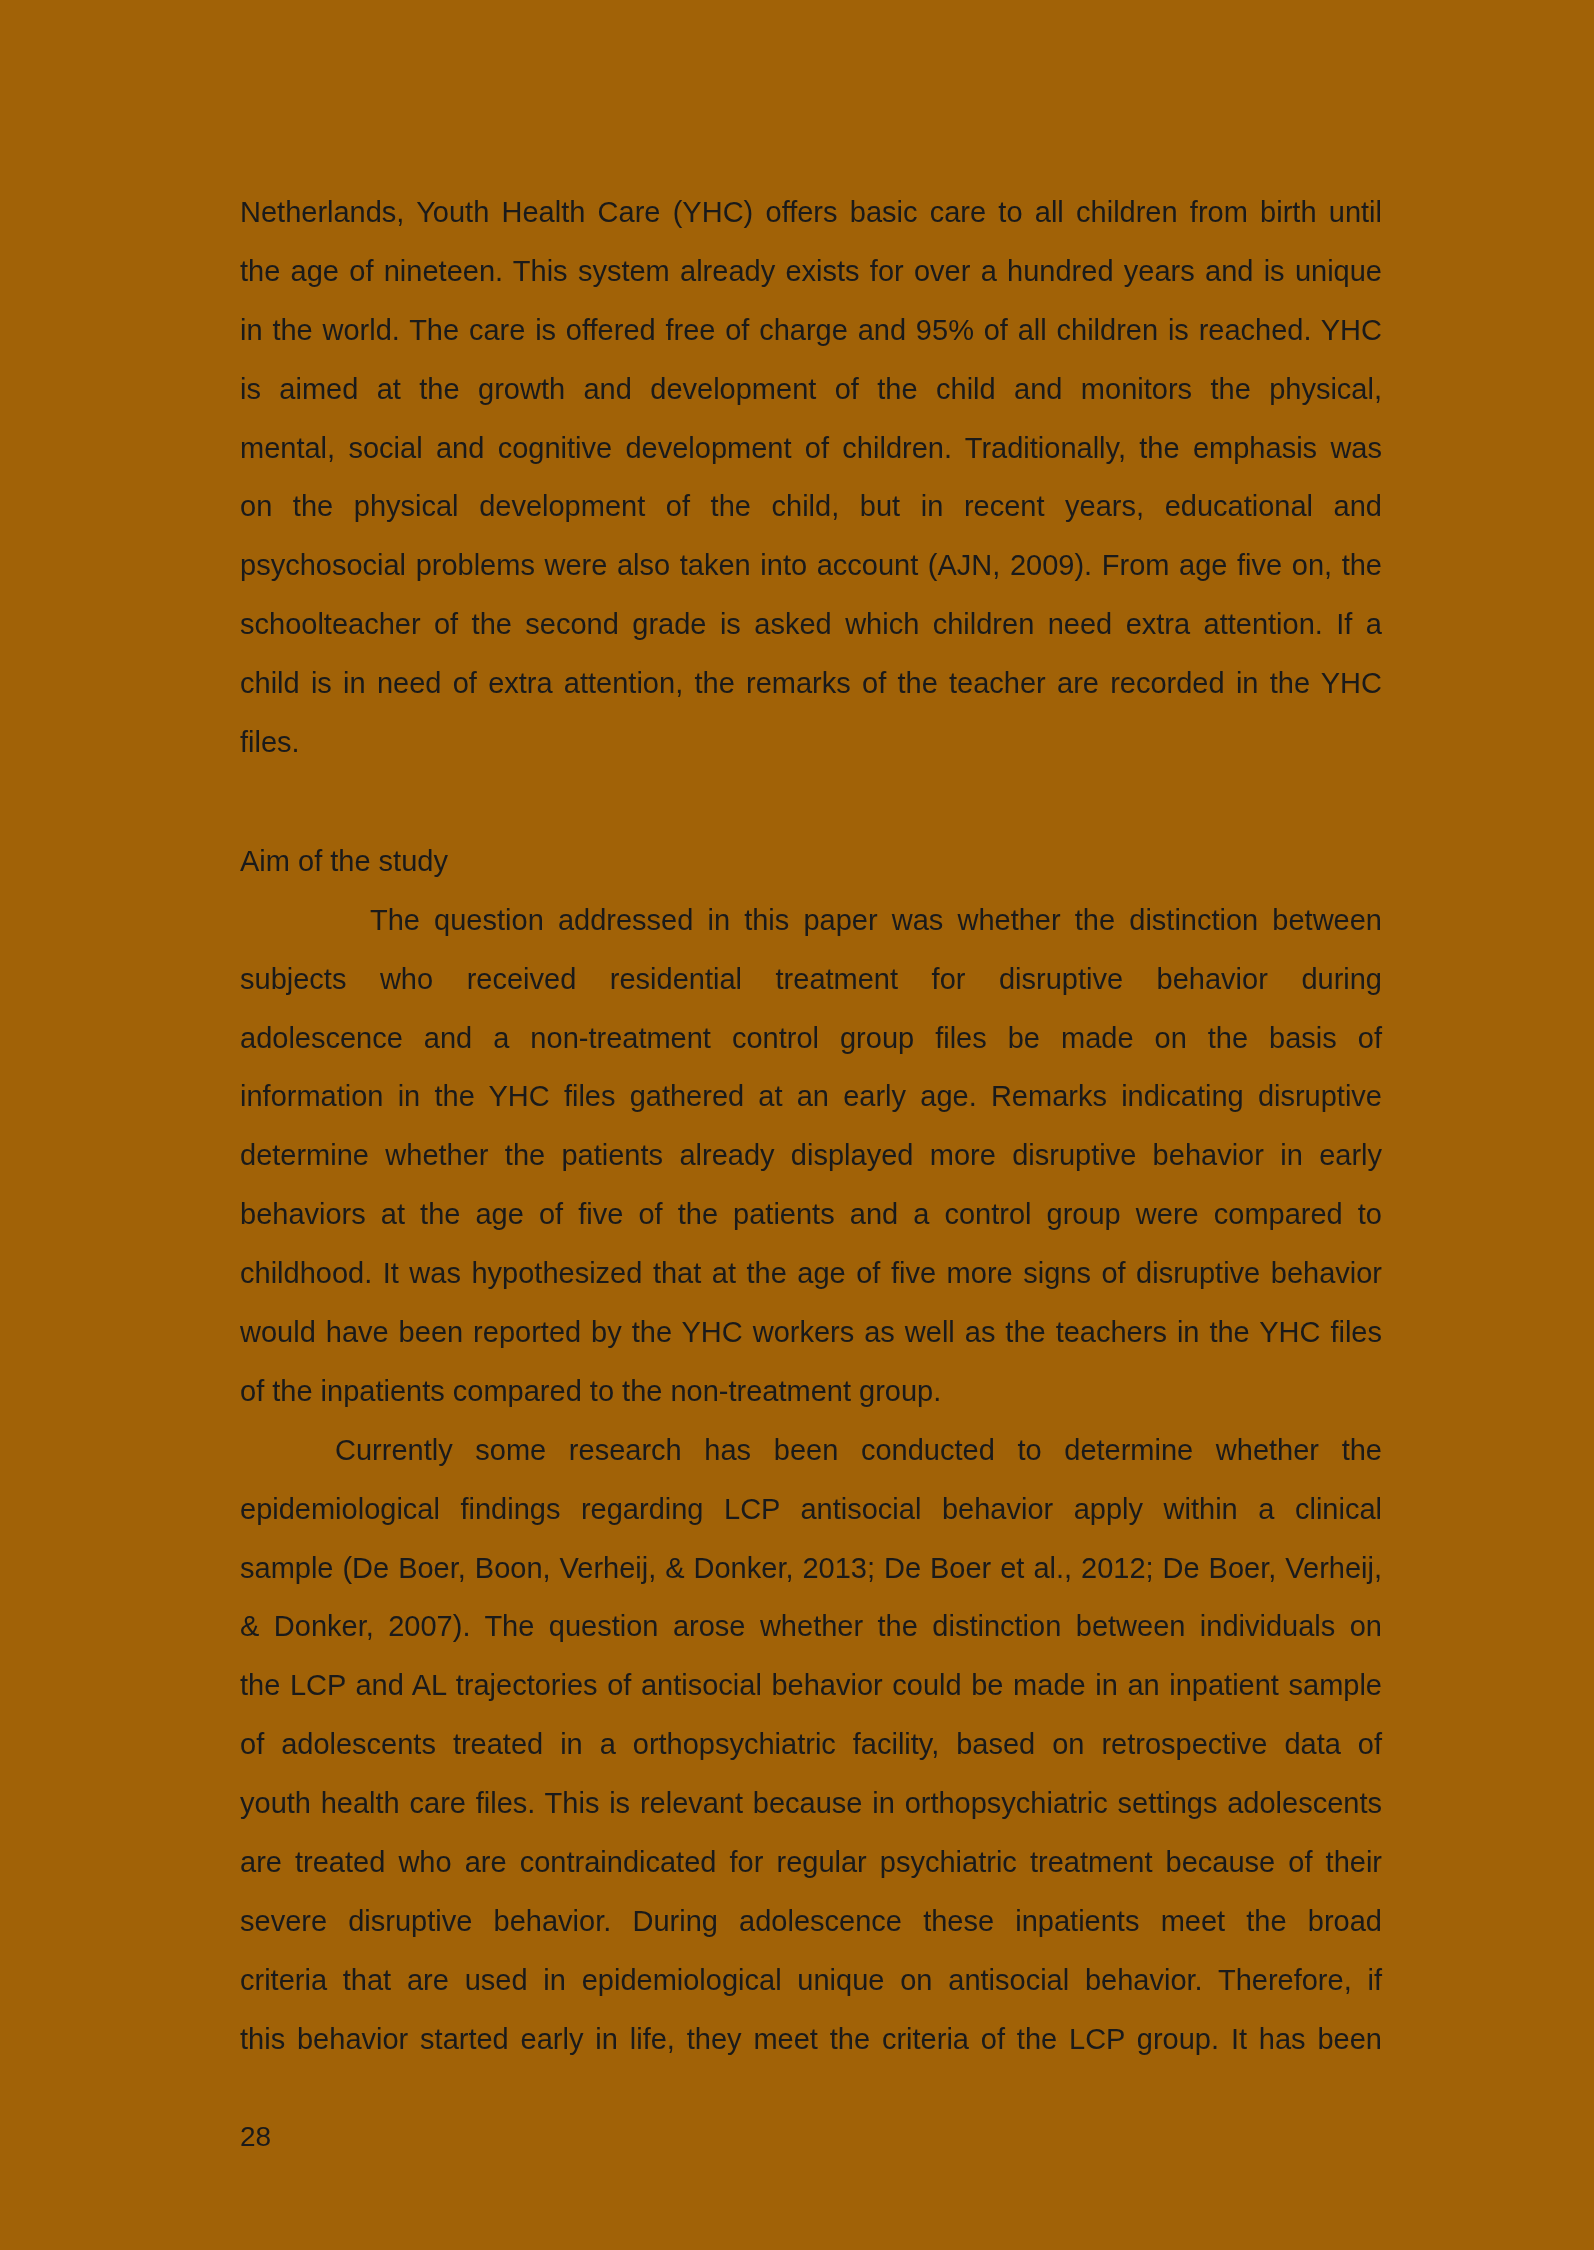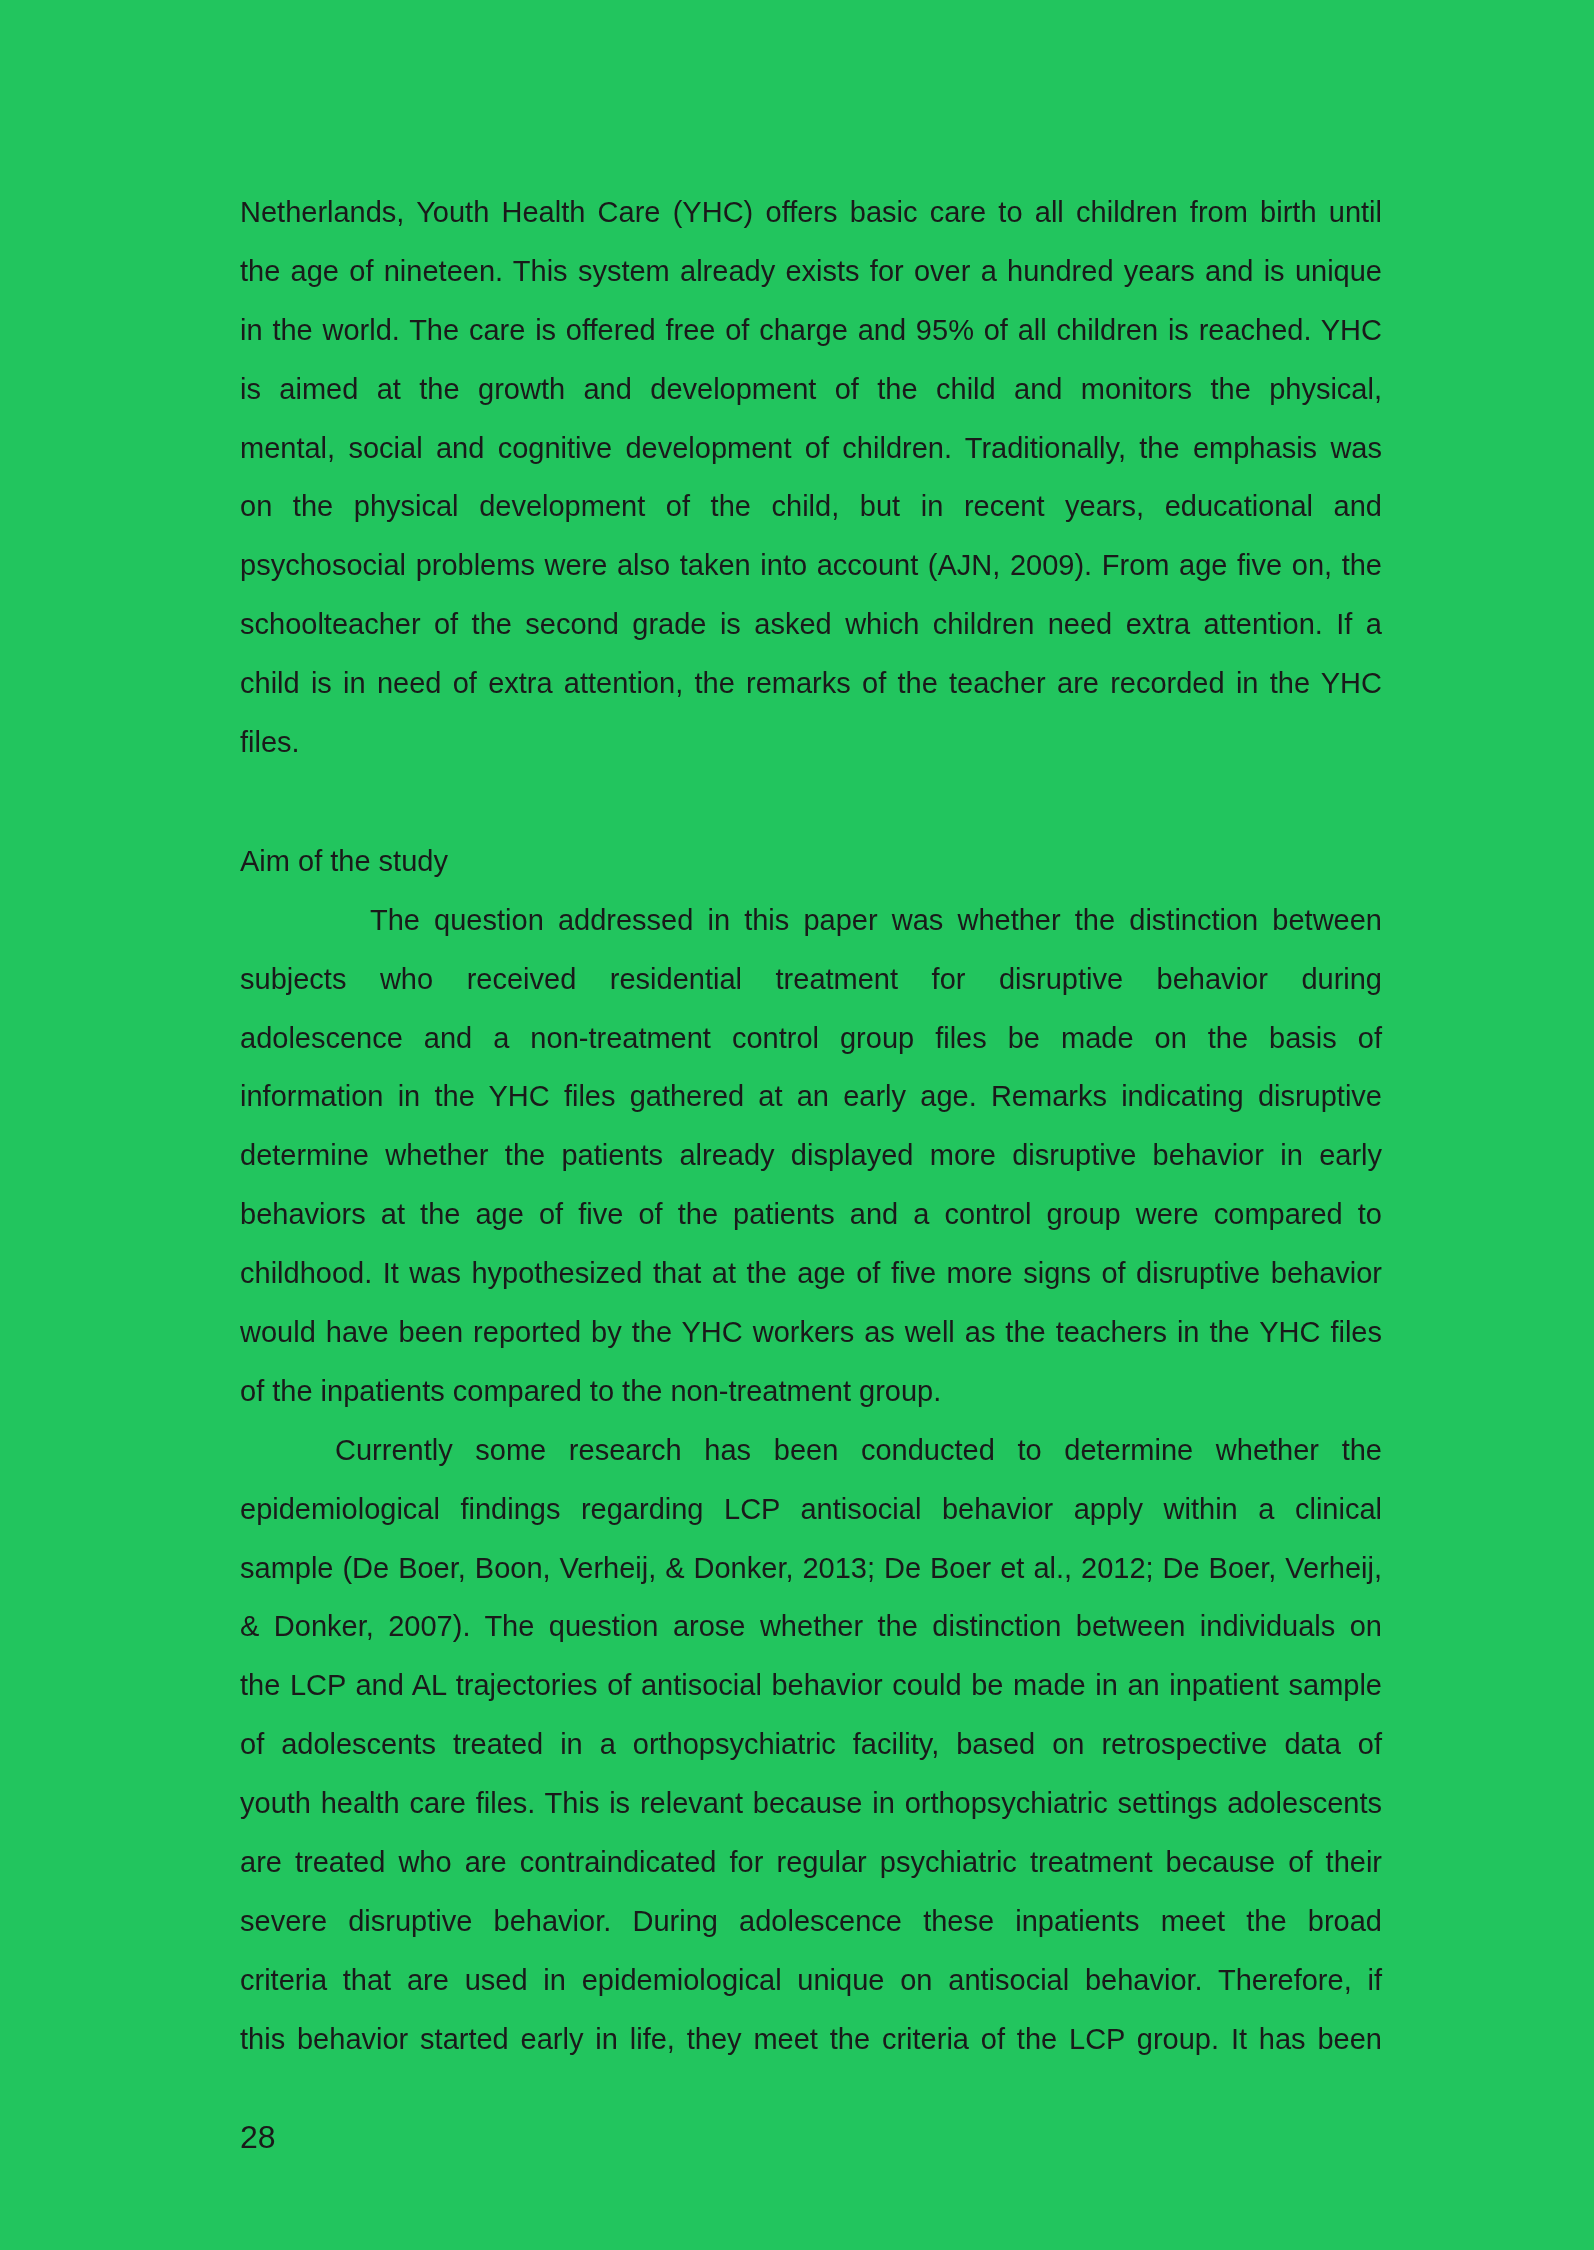--- a/index.html
+++ b/index.html
@@ -11,7 +11,7 @@
     position: relative;
     width: 1594px;
     height: 2250px;
-    background: #22c55e;
+    background: #a16207;
     overflow: hidden;
     font-family: "Liberation Sans", "DejaVu Sans", sans-serif;
     color: #1a1a1a;

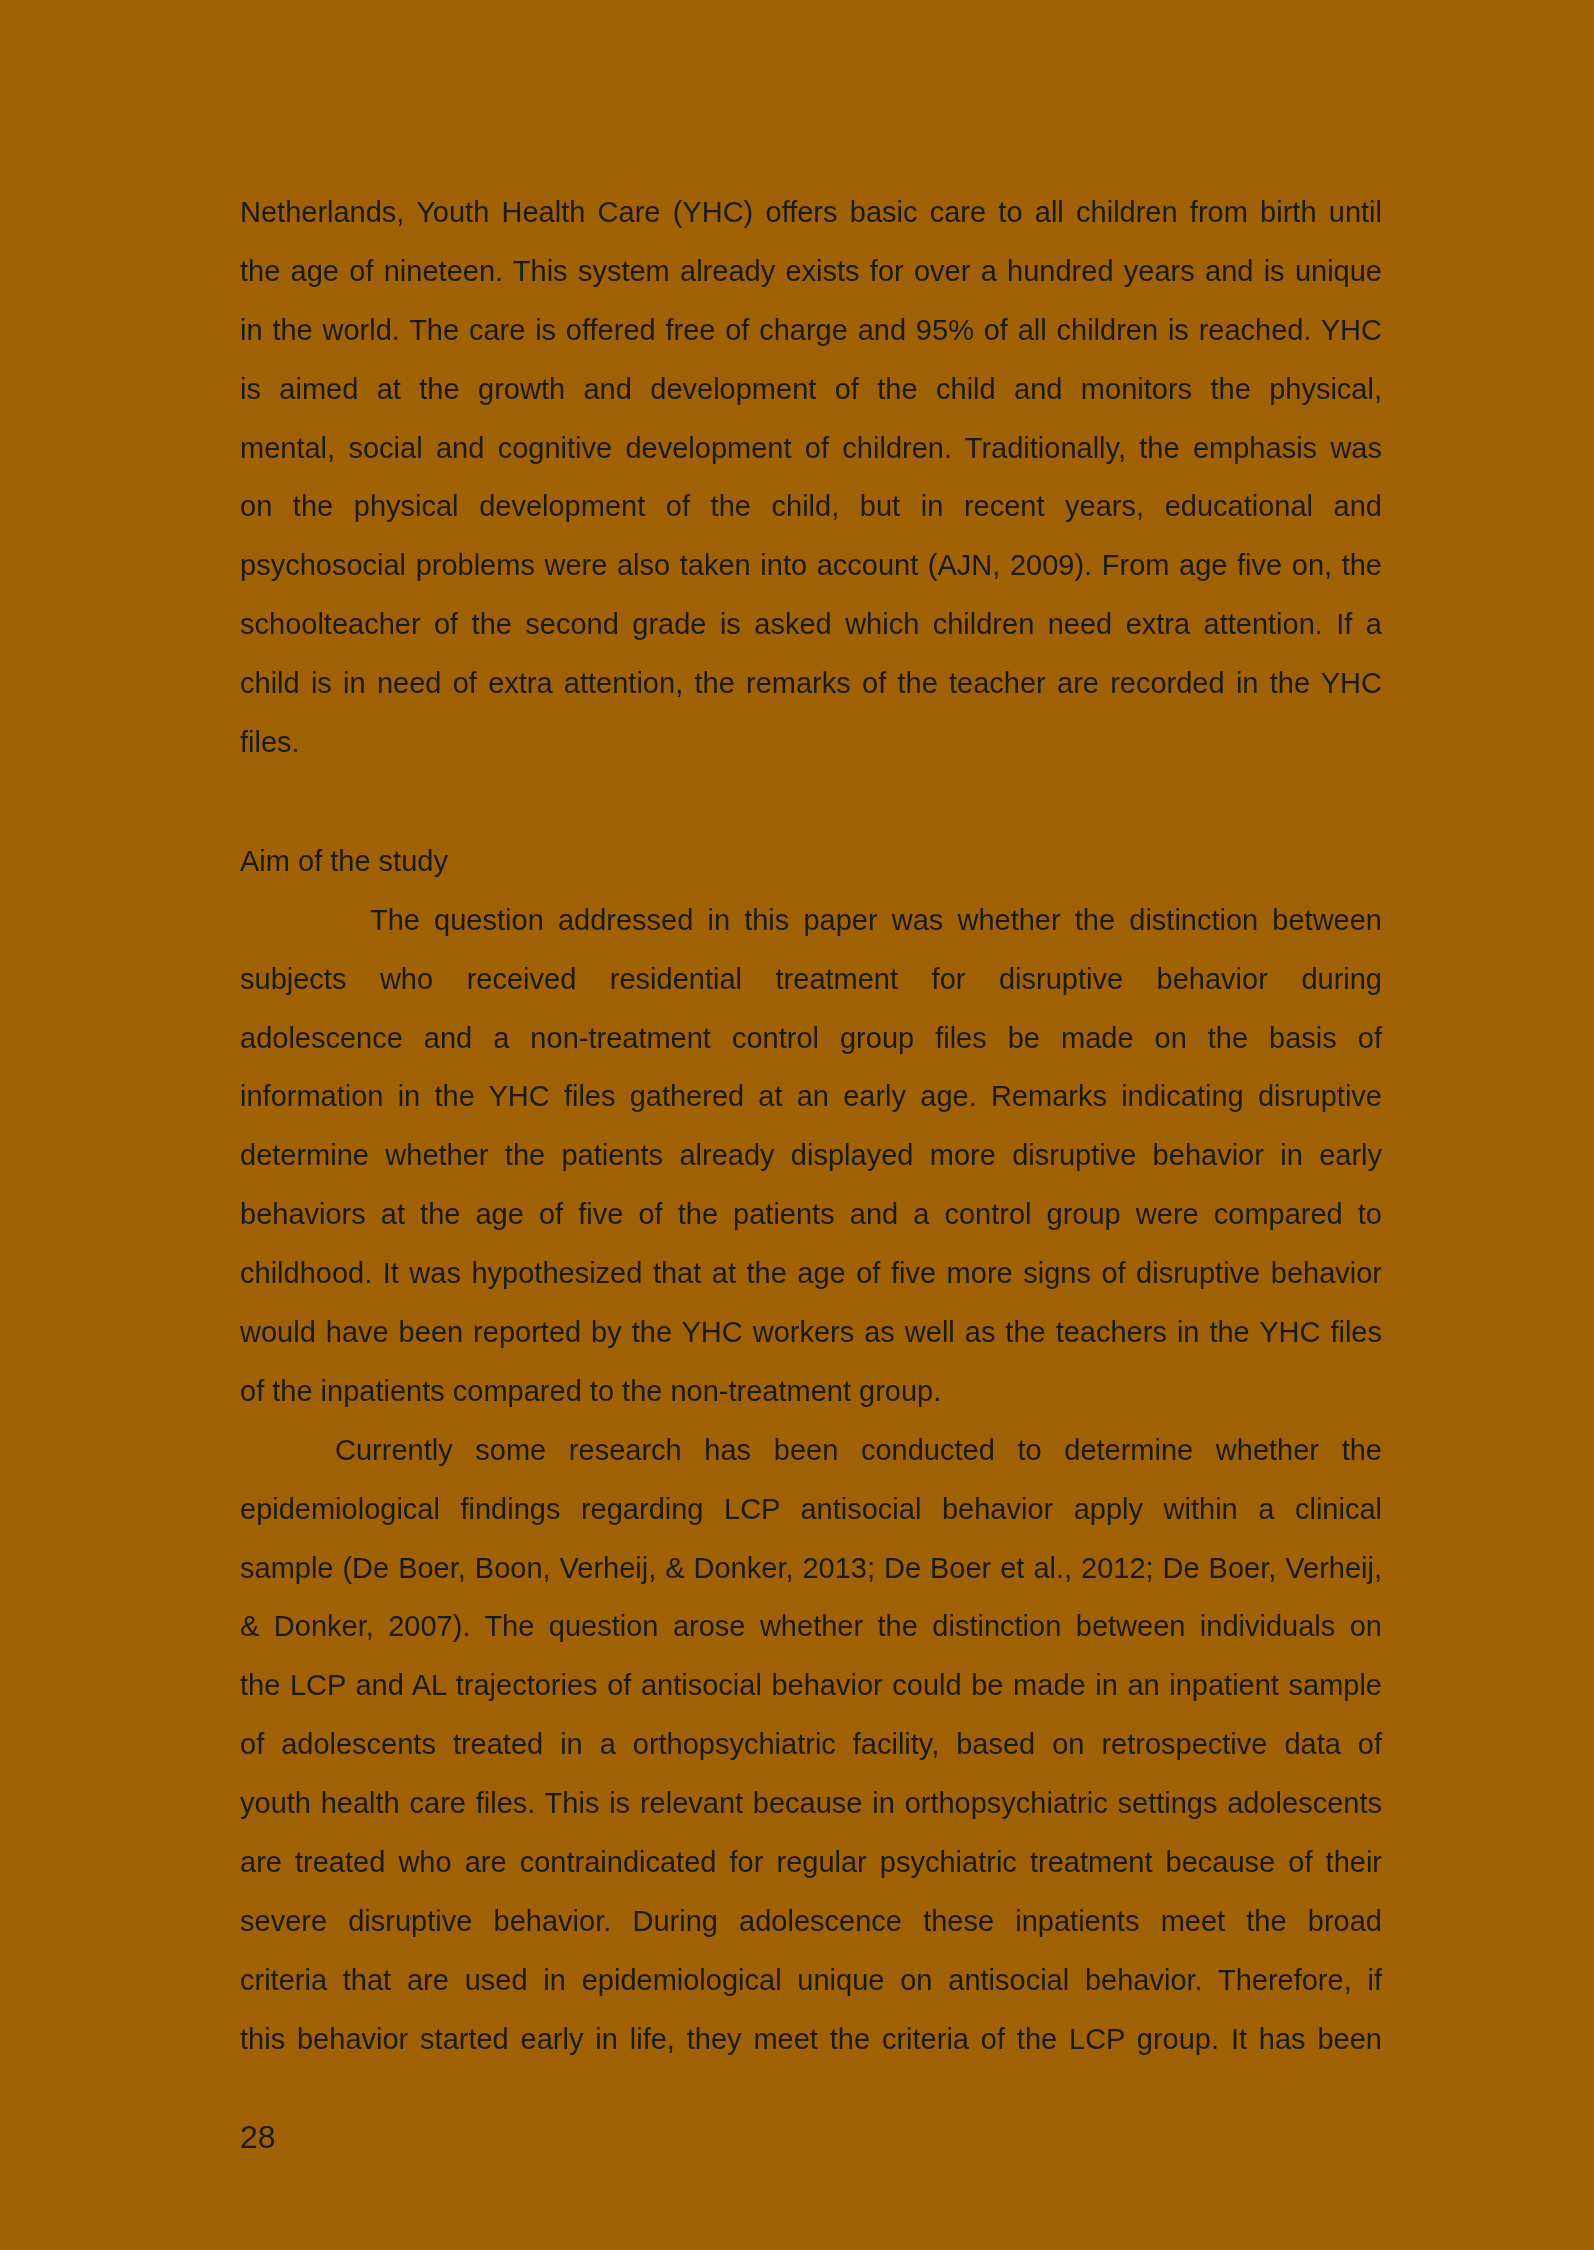--- a/index.html
+++ b/index.html
@@ -50,7 +50,7 @@
     top: 2108px;
     height: 58.9px;
     line-height: 58.9px;
-    font-size: 32px;
+    font-size: 28px;
   }
 </style>
 </head>

